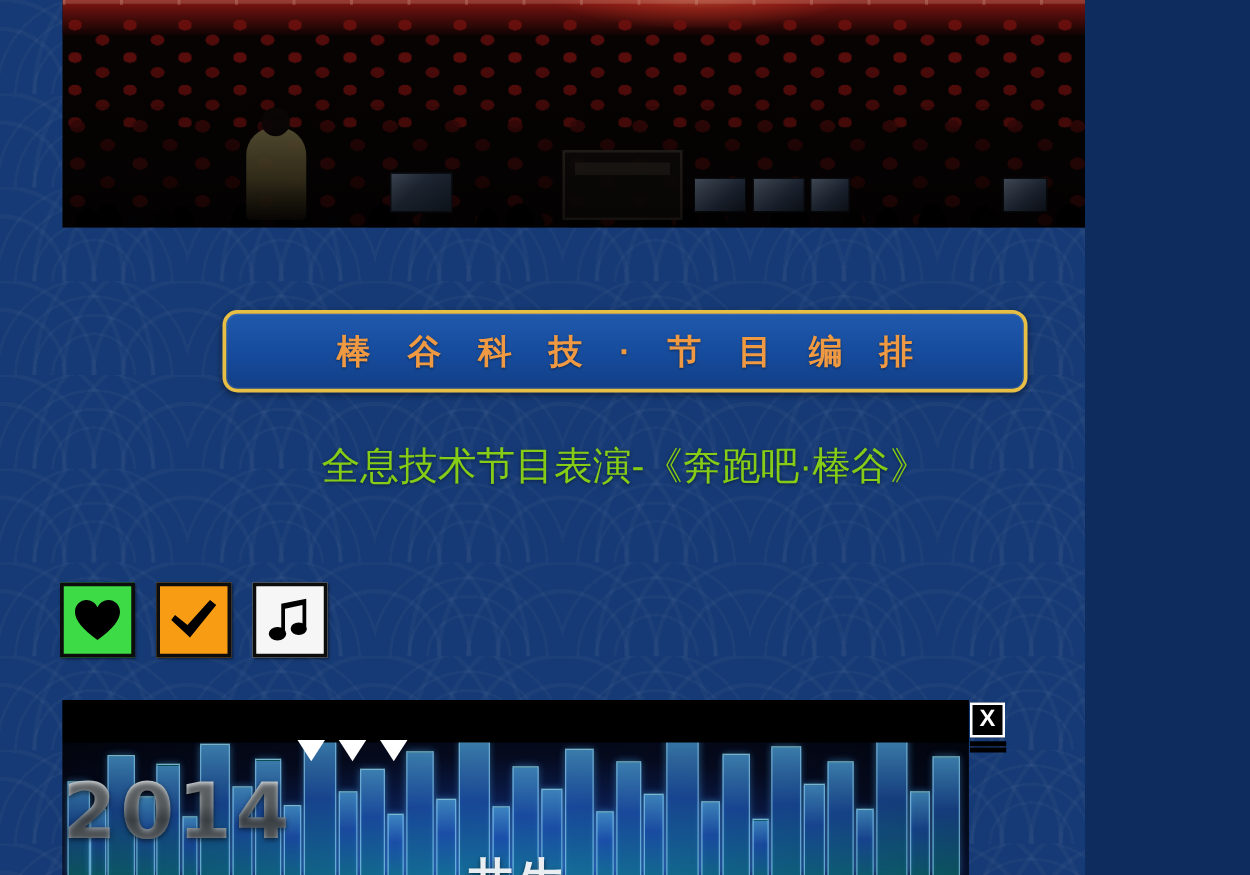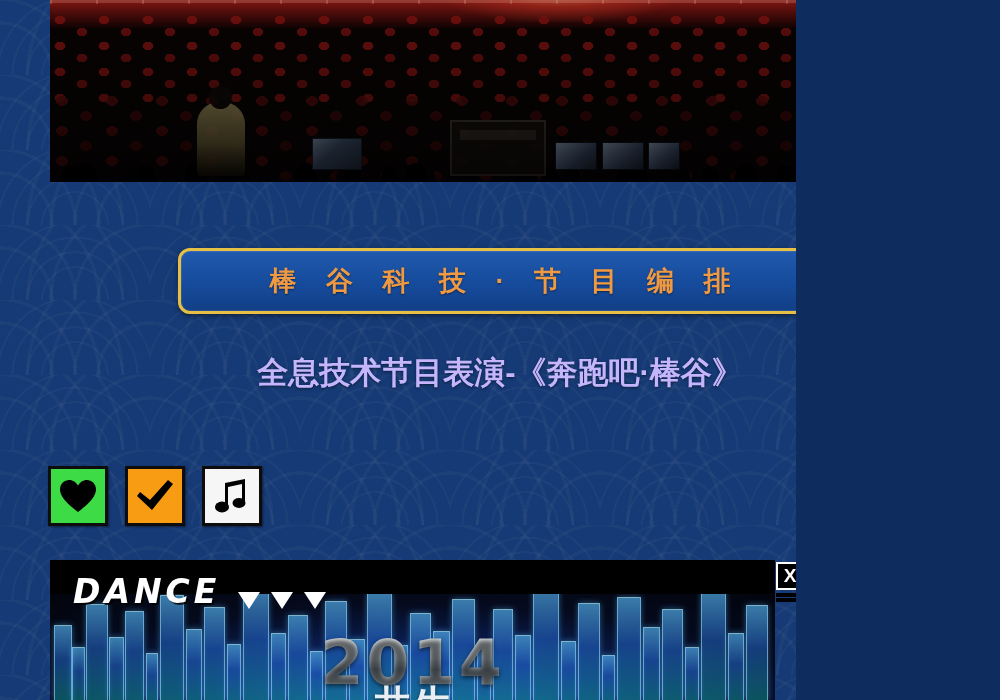--- a/index.html
+++ b/index.html
@@ -9,7 +9,7 @@
   }
   #page {
     position: relative;
-    width: 796px;
+    width: 868px;
     height: 700px;
     overflow: hidden;
     background-color: #163a75;

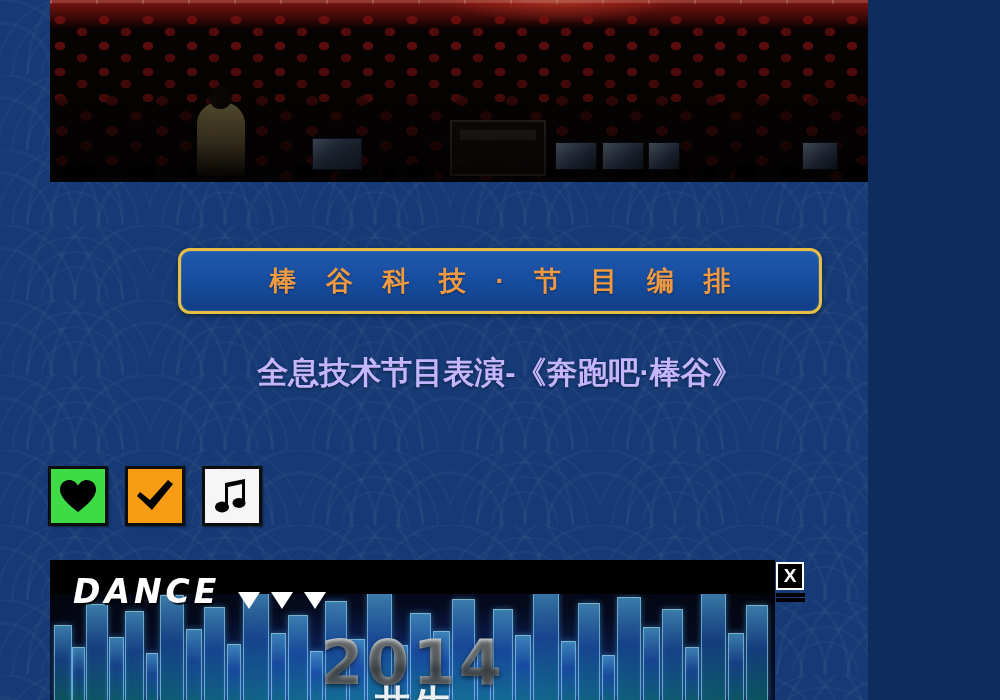--- a/index.html
+++ b/index.html
@@ -176,9 +176,9 @@
     text-align: center;
   }
   .subtitle-line {
-    color: #c4b5fd;
+    color: #84cc16;
     font-size: 31px;
-    font-weight: bold;
+    font-weight: normal;
     line-height: 50px;
     text-shadow: 0 1px 3px rgba(0,0,0,0.5);
     white-space: nowrap;

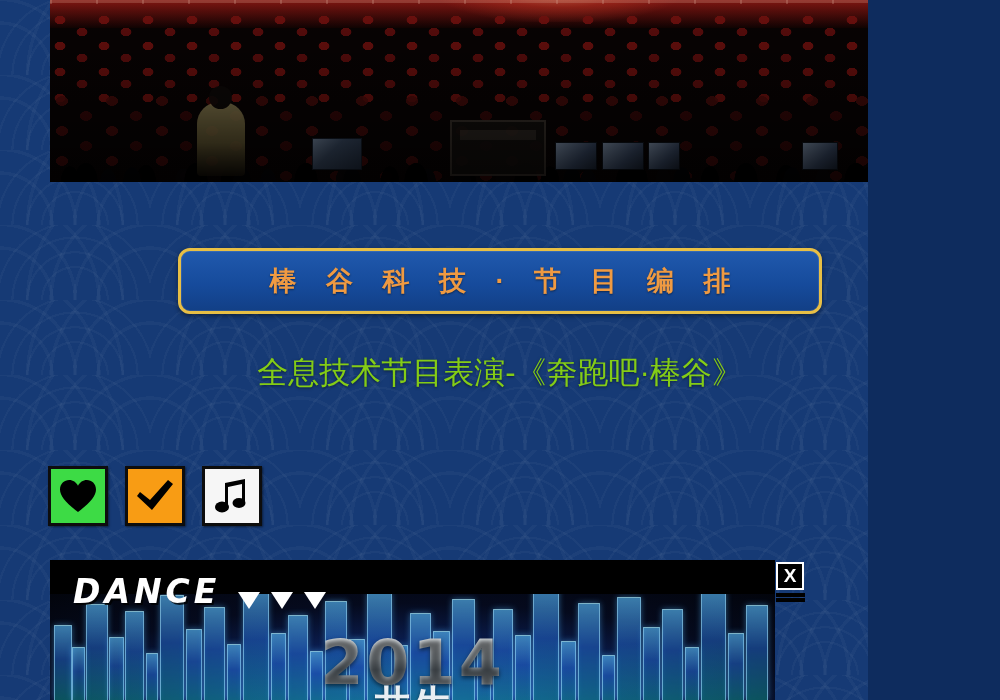--- a/index.html
+++ b/index.html
@@ -412,7 +412,6 @@
     <div class="vid-topbar"></div>
     <div id="year-text">2014</div>
     <div id="year-sub">共生</div>
-    <div id="dance-label">DANCE</div>
     <div id="dance-arrows">
       <span class="arrow-down"></span>
       <span class="arrow-down"></span>

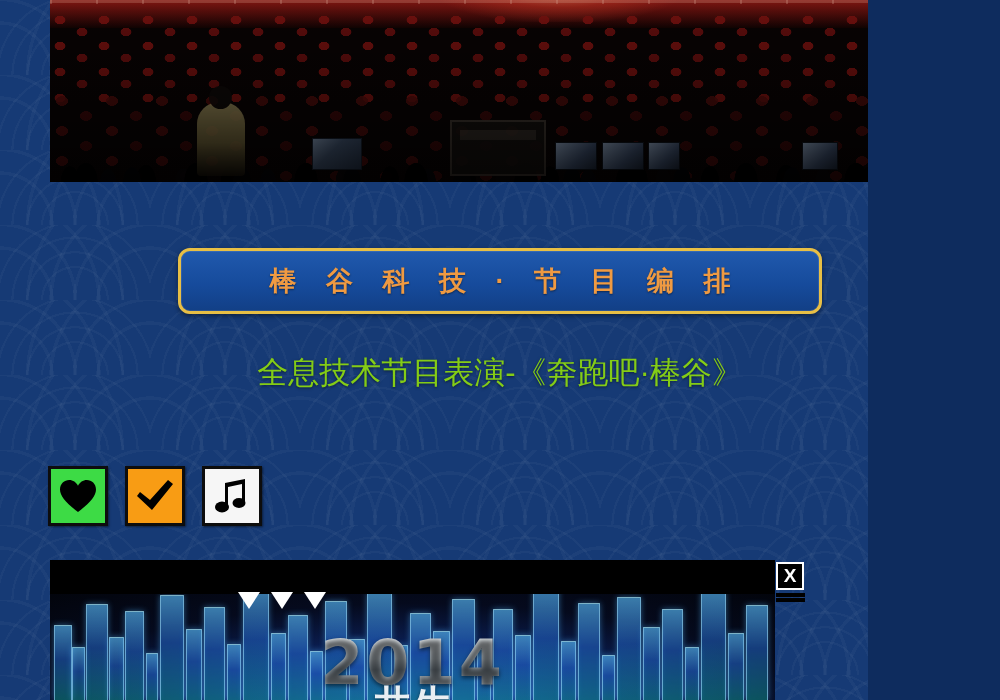--- a/index.html
+++ b/index.html
@@ -259,8 +259,8 @@
   }
   #year-text {
     position: absolute;
-    left: 0; right: 0; top: 66px;
-    text-align: center;
+    left: 0; right: 0; top: 52px;
+    text-align: left;
     font-size: 62px;
     font-weight: bold;
     letter-spacing: 3px;

